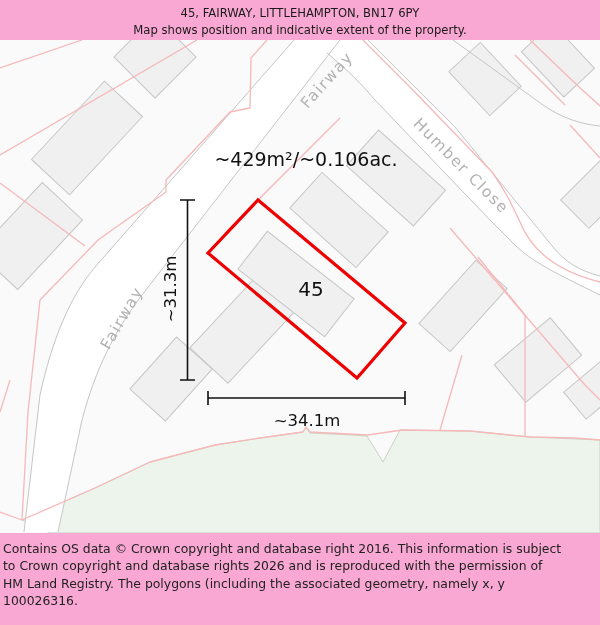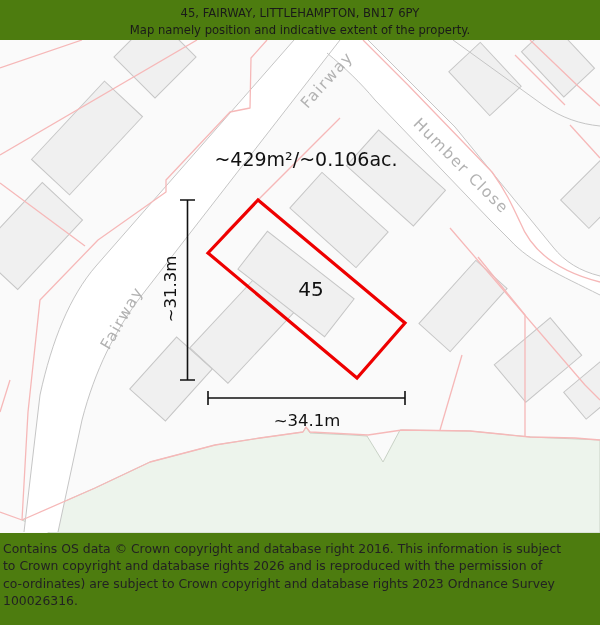--- a/index.html
+++ b/index.html
@@ -3,7 +3,7 @@
 <meta charset="utf-8">
 <style>
   html,body{margin:0;padding:0;background:#fff;}
-  #page{position:relative;width:600px;height:625px;background:#4d7c0f;overflow:hidden;
+  #page{position:relative;width:600px;height:625px;background:#f9a8d4;overflow:hidden;
         font-family:"DejaVu Sans","Liberation Sans",sans-serif;}
   #title{position:absolute;top:5px;left:0;width:600px;text-align:center;
          font-size:11.6px;line-height:17px;color:#1a1a1a;}

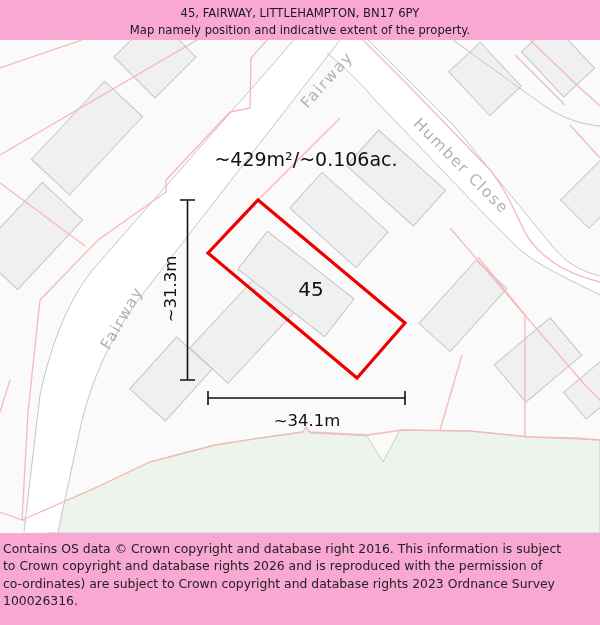--- a/index.html
+++ b/index.html
@@ -28,7 +28,7 @@
 
   <div id="title">
     <div>45, FAIRWAY, LITTLEHAMPTON, BN17 6PY</div>
-    <div>Map namely position and indicative extent of the property.</div>
+    <div>Map shows position and indicative extent of the property.</div>
   </div>
 
   <svg id="mapsvg" width="600" height="625" viewBox="0 0 600 625" xmlns="http://www.w3.org/2000/svg">

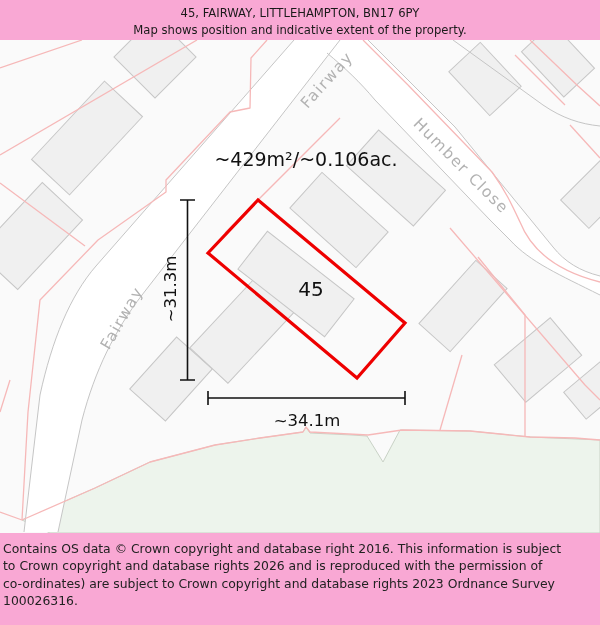--- a/index.html
+++ b/index.html
@@ -154,6 +154,7 @@
   <div id="footer">
     <div>Contains OS data © Crown copyright and database right 2016. This information is subject</div>
     <div>to Crown copyright and database rights 2026 and is reproduced with the permission of</div>
+    <div>HM Land Registry. The polygons (including the associated geometry, namely x, y</div>
     <div>co-ordinates) are subject to Crown copyright and database rights 2023 Ordnance Survey</div>
     <div>100026316.</div>
   </div>

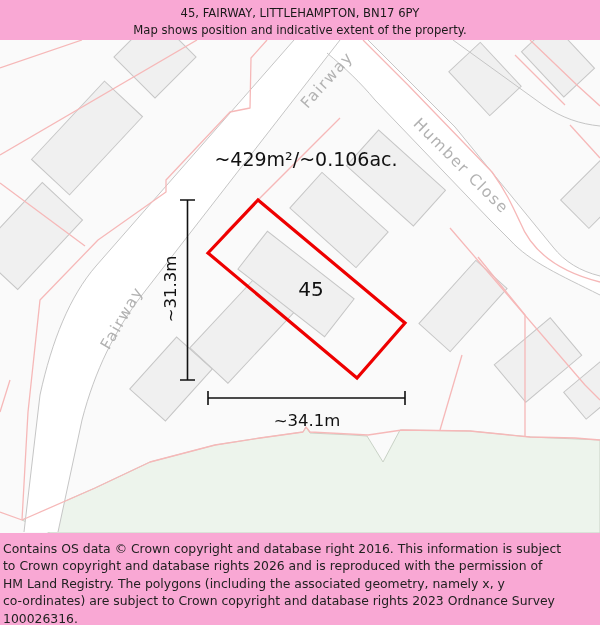--- a/index.html
+++ b/index.html
@@ -155,7 +155,6 @@
     <div>Contains OS data © Crown copyright and database right 2016. This information is subject</div>
     <div>to Crown copyright and database rights 2026 and is reproduced with the permission of</div>
     <div>HM Land Registry. The polygons (including the associated geometry, namely x, y</div>
-    <div>co-ordinates) are subject to Crown copyright and database rights 2023 Ordnance Survey</div>
     <div>100026316.</div>
   </div>
 

